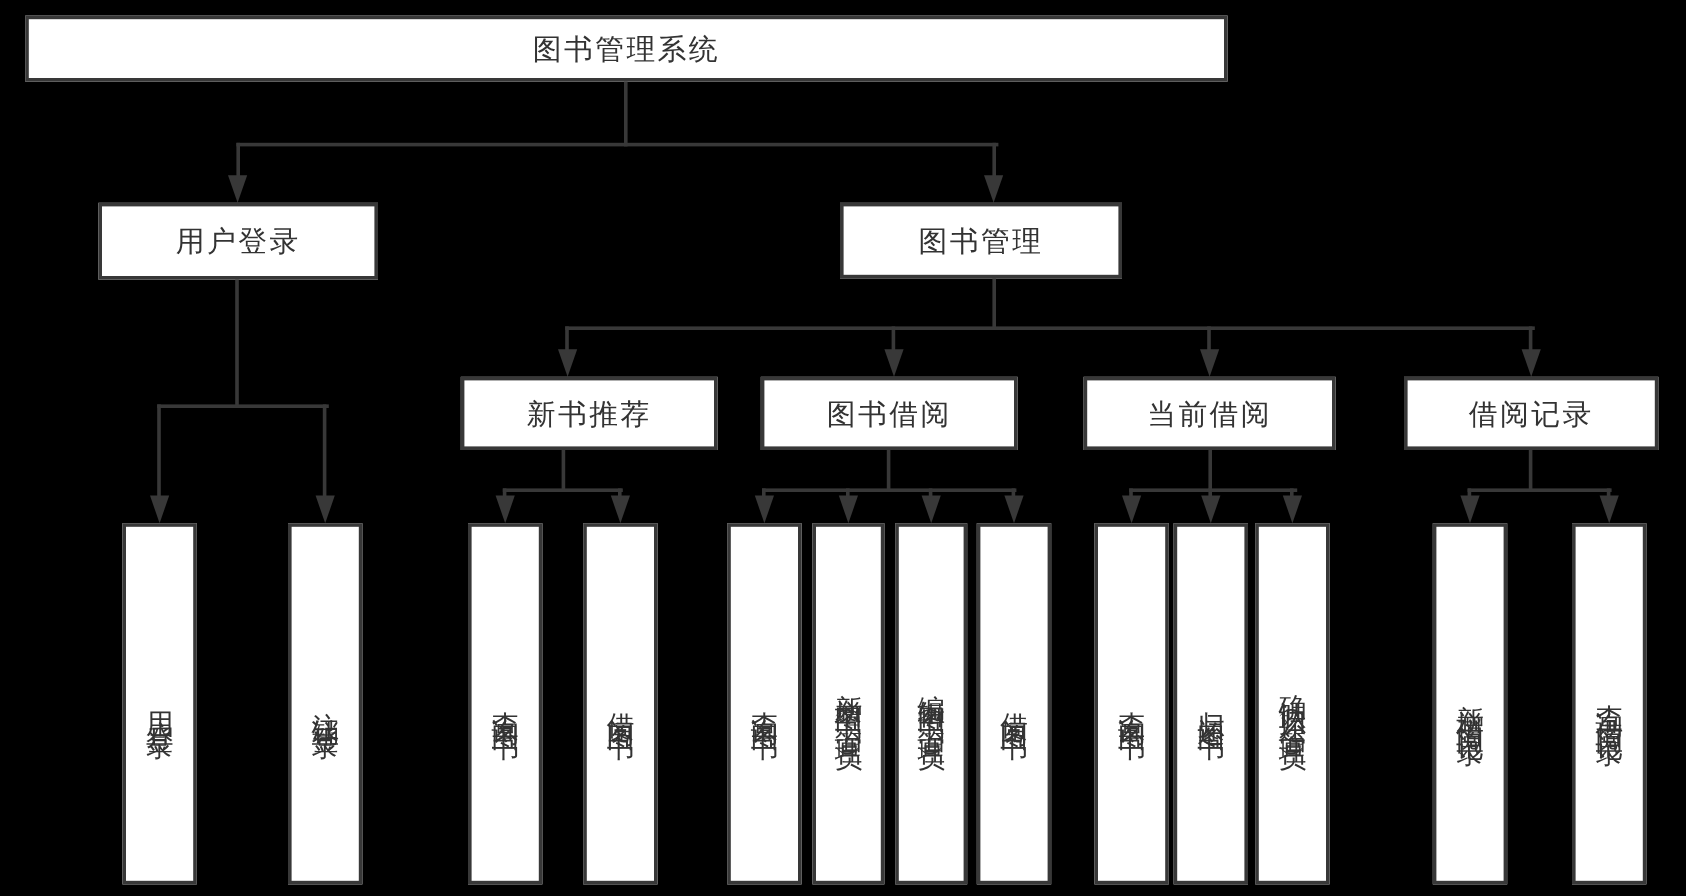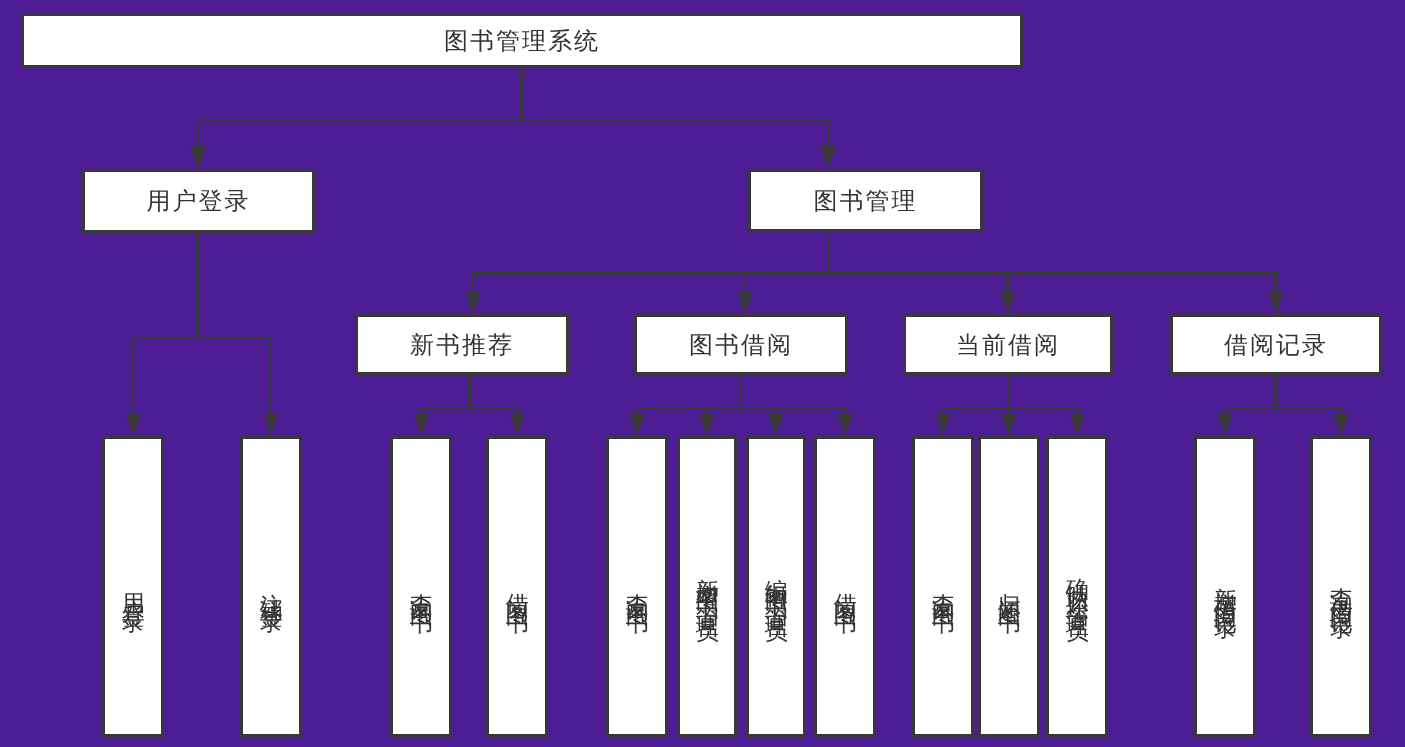--- a/index.html
+++ b/index.html
@@ -6,7 +6,7 @@
   #stage{
     position:relative;
     width:1405px;height:747px;
-    background:#4c1d95;
+    background:#000000;
     font-family:"Liberation Sans",sans-serif;
     overflow:hidden;
   }

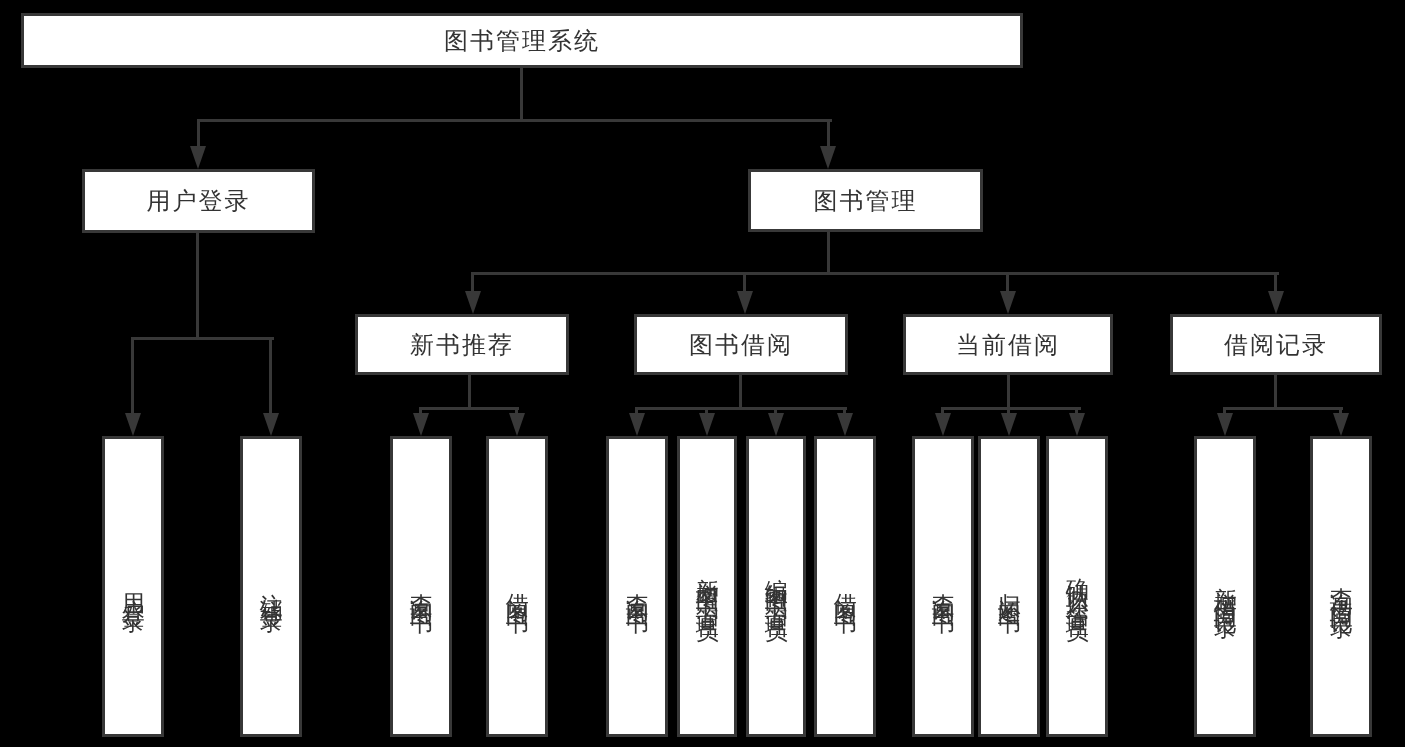--- a/index.html
+++ b/index.html
@@ -66,7 +66,7 @@
   <div class="box" style="left:82px;top:169px;width:233px;height:64px;">
     <span class="hlabel">用户登录</span>
   </div>
-  <div class="box" style="left:748px;top:169px;width:235px;height:63px;">
+  <div class="box" style="left:700px;top:169px;width:235px;height:63px;">
     <span class="hlabel">图书管理</span>
   </div>
 

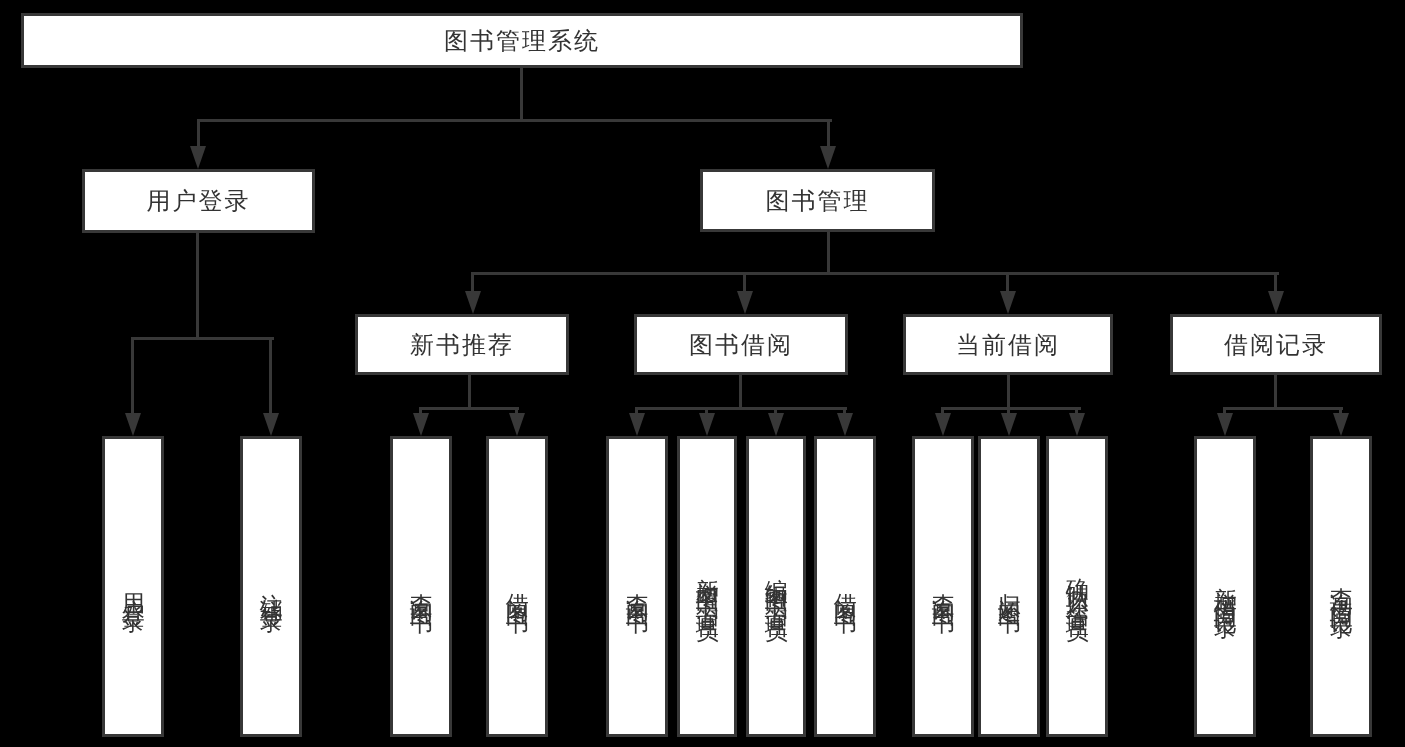--- a/index.html
+++ b/index.html
@@ -88,7 +88,7 @@
   <div class="vline" style="left:1274px;top:272px;height:21px;"></div>
   <div class="ah" style="left:1268px;top:291px;"></div>
 
-  <div class="box" style="left:355px;top:314px;width:214px;height:61px;">
+  <div class="box" style="left:384px;top:314px;width:214px;height:61px;">
     <span class="hlabel">新书推荐</span>
   </div>
   <div class="box" style="left:634px;top:314px;width:214px;height:61px;text-align:right;">

